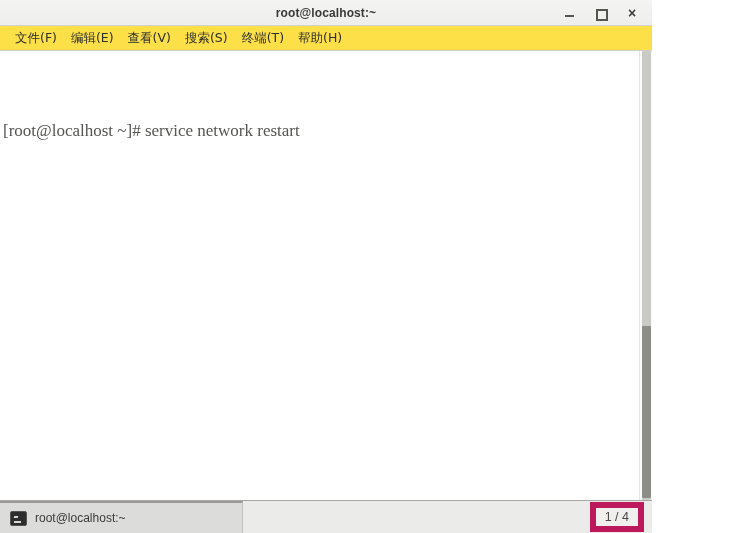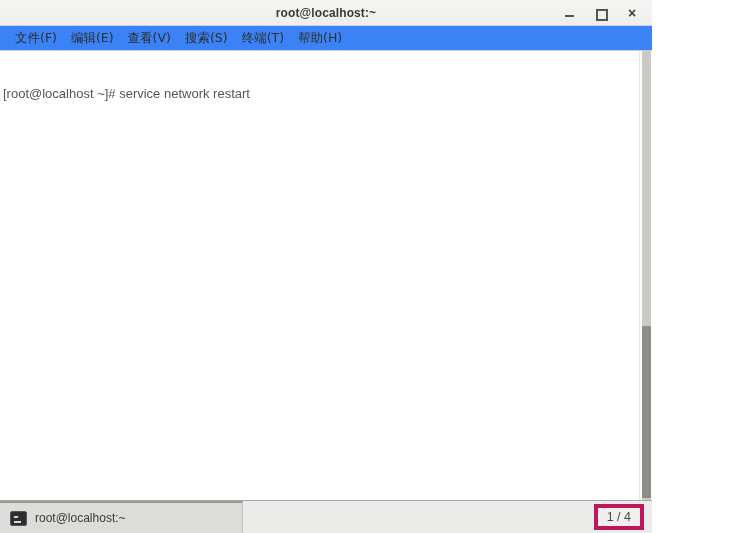--- a/index.html
+++ b/index.html
@@ -82,7 +82,7 @@
   .menubar {
     height: 25px;
     min-height: 25px;
-    background: #3b82f6;
+    background: #fde047;
     border-bottom: 1px solid #cfcecb;
     display: flex;
     align-items: center;

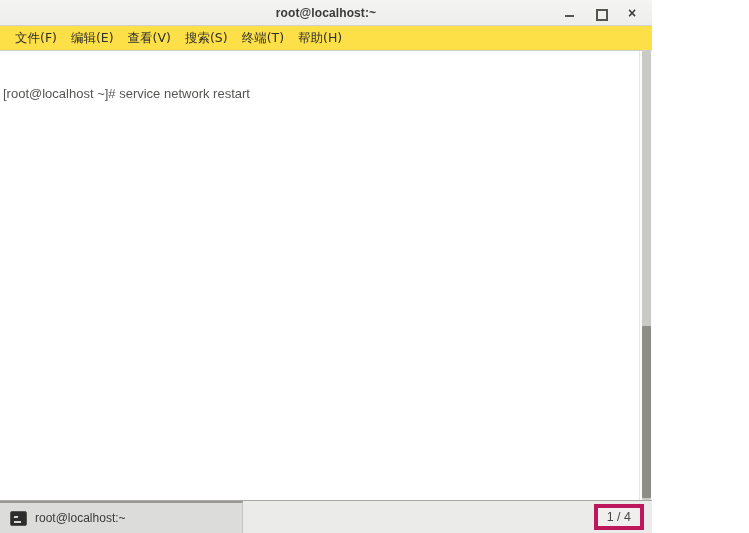--- a/index.html
+++ b/index.html
@@ -107,12 +107,13 @@
   .term {
     flex: 1;
     padding: 3px 0 0 3px;
-    font-family: Liberation Sans, sans-serif;
-    font-size: 13px;
+    font-family: Liberation Serif, serif;
+    font-size: 17px;
     line-height: 16.2px;
     color: #555553;
     white-space: pre;
     overflow: hidden;
+    margin-top: 37px;
   }
   .term-line {
     height: 16.2px;

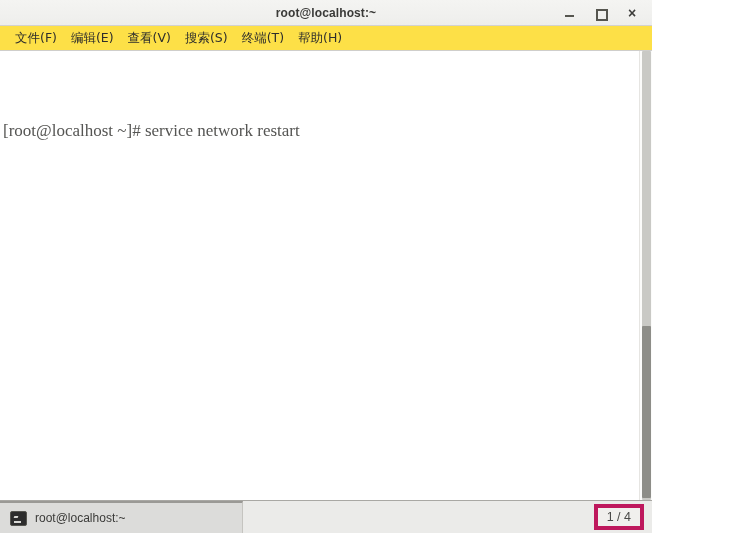--- a/index.html
+++ b/index.html
@@ -201,7 +201,7 @@
     padding: 2px 9px;
     font-size: 12.5px;
     color: #4a4a48;
-    border: 4px solid #be185d;
+    border: 6px solid #be185d;
     background: #f0efed;
     white-space: pre;
   }

